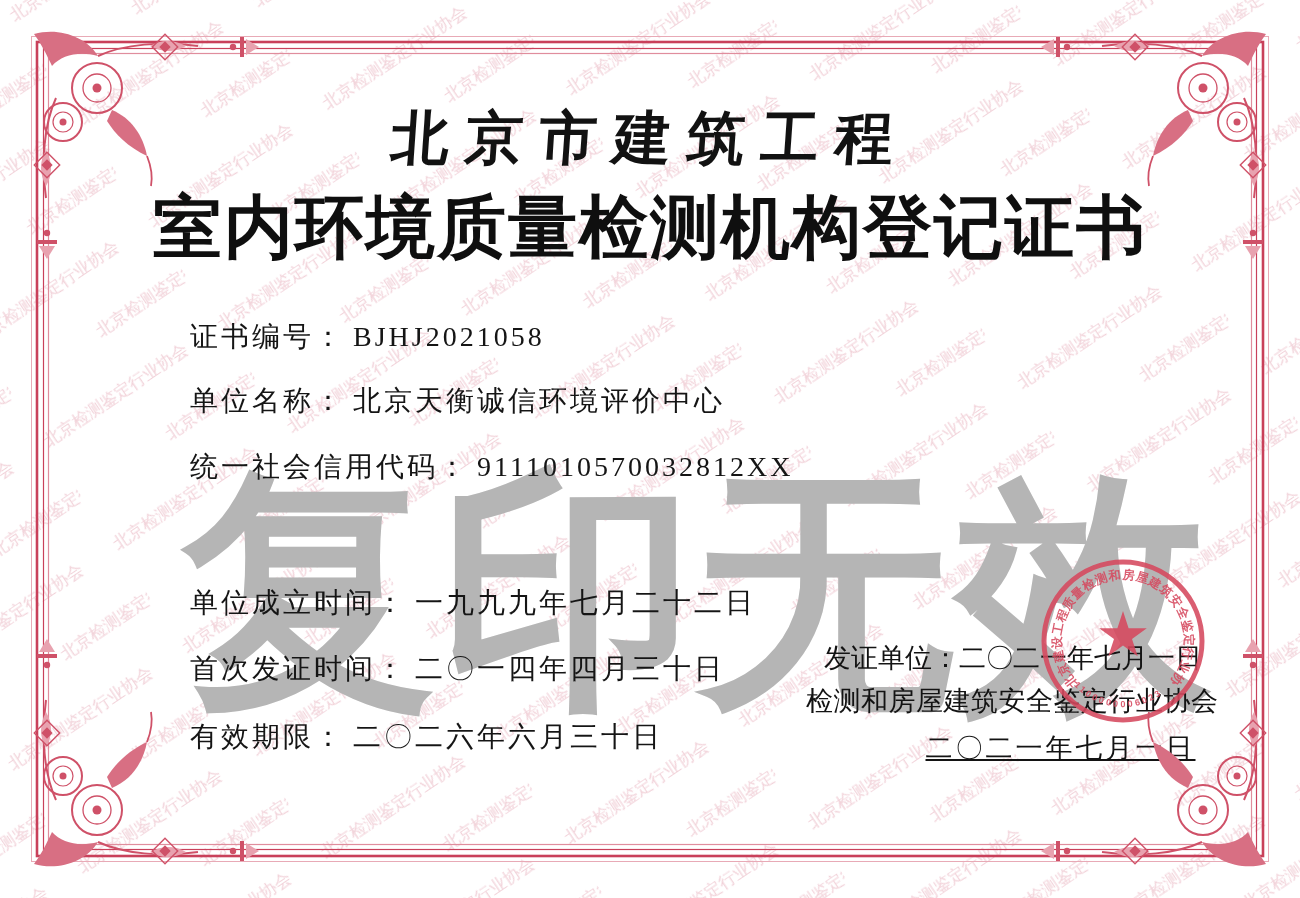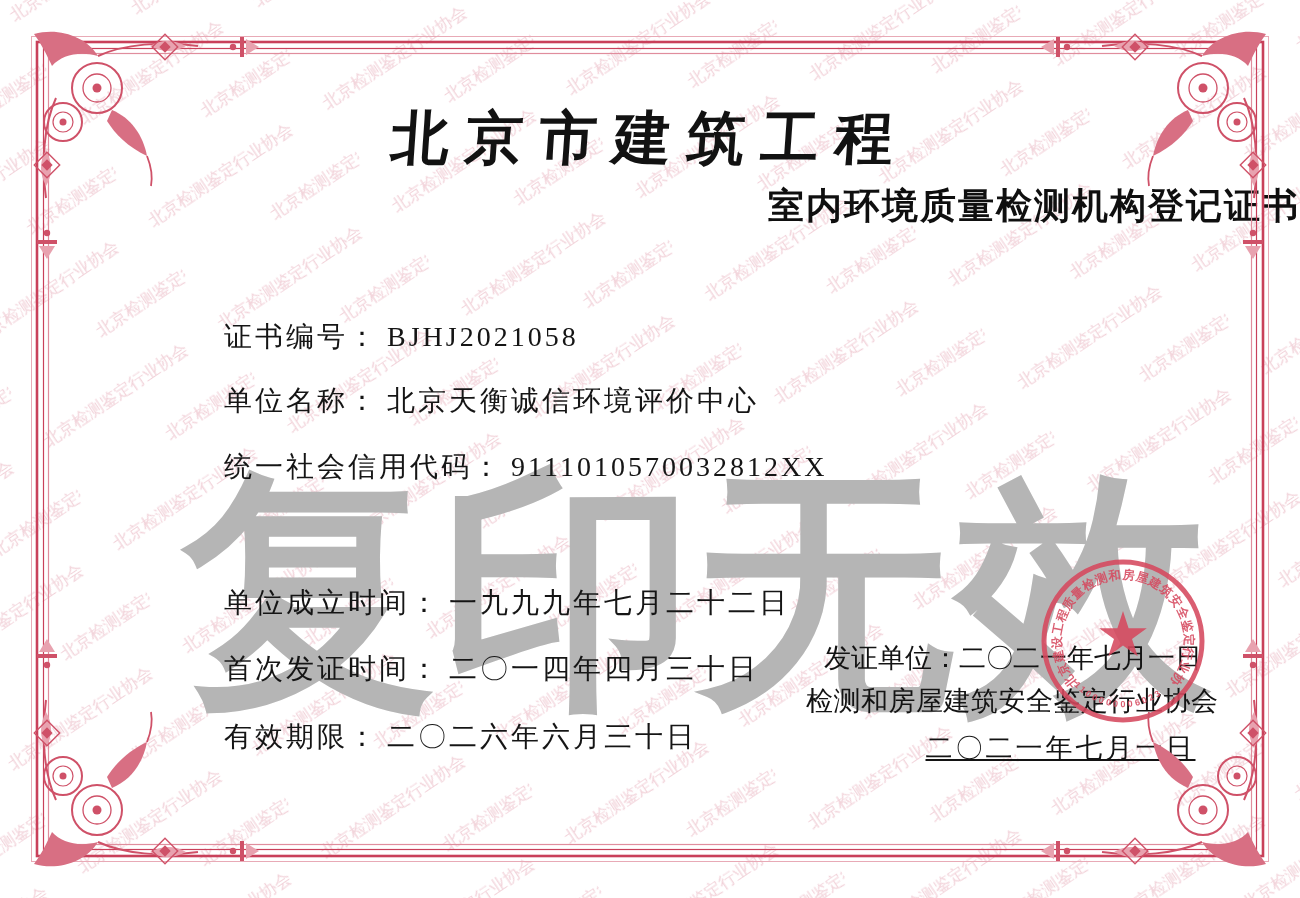--- a/index.html
+++ b/index.html
@@ -23,8 +23,8 @@
     transform:skewX(-4deg);
   }
   .title2{
-    position:absolute;top:182px;left:0;width:1300px;text-align:right;
-    font-size:36px;font-weight:700;letter-spacing:2px;color:#0f0f0f;
+    position:absolute;top:182px;left:0;width:1300px;text-align:center;
+    font-size:69px;font-weight:700;letter-spacing:2px;color:#0f0f0f;
   }
   .field{position:absolute;left:190px;font-size:28px;letter-spacing:3px;white-space:nowrap;margin-left:34px;}
   .field .value{margin-left:8px;}

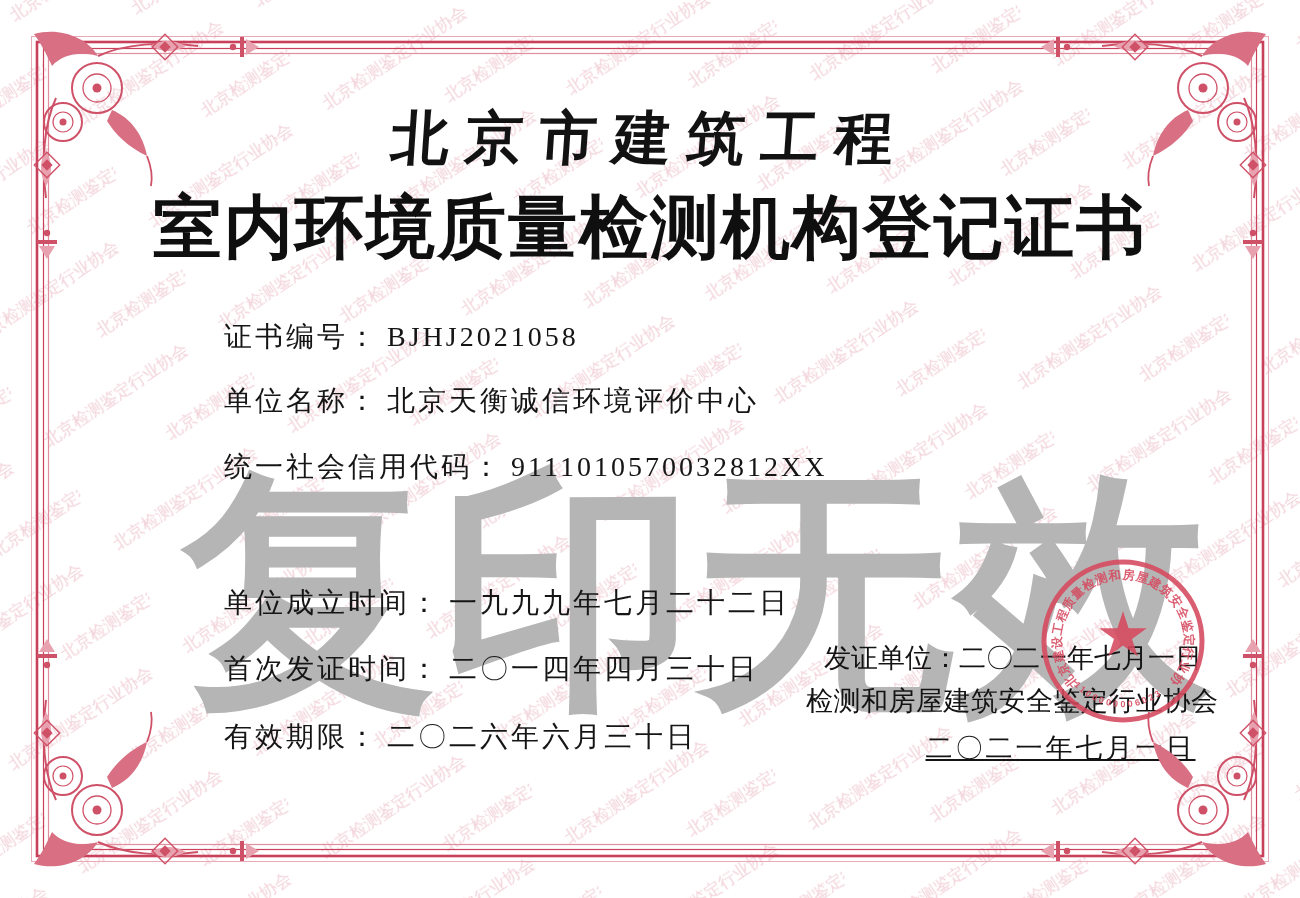--- a/index.html
+++ b/index.html
@@ -26,7 +26,7 @@
     position:absolute;top:182px;left:0;width:1300px;text-align:center;
     font-size:69px;font-weight:700;letter-spacing:2px;color:#0f0f0f;
   }
-  .field{position:absolute;left:190px;font-size:28px;letter-spacing:3px;white-space:nowrap;margin-left:34px;}
+  .field{position:absolute;left:190px;font-size:28px;letter-spacing:3px;white-space:nowrap;}
   .field .value{margin-left:8px;}
   .f0{top:318px}.f1{top:382px}.f2{top:448px}.f3{top:518px}
   .f4{top:584px}.f5{top:650px}.f6{top:718px}

